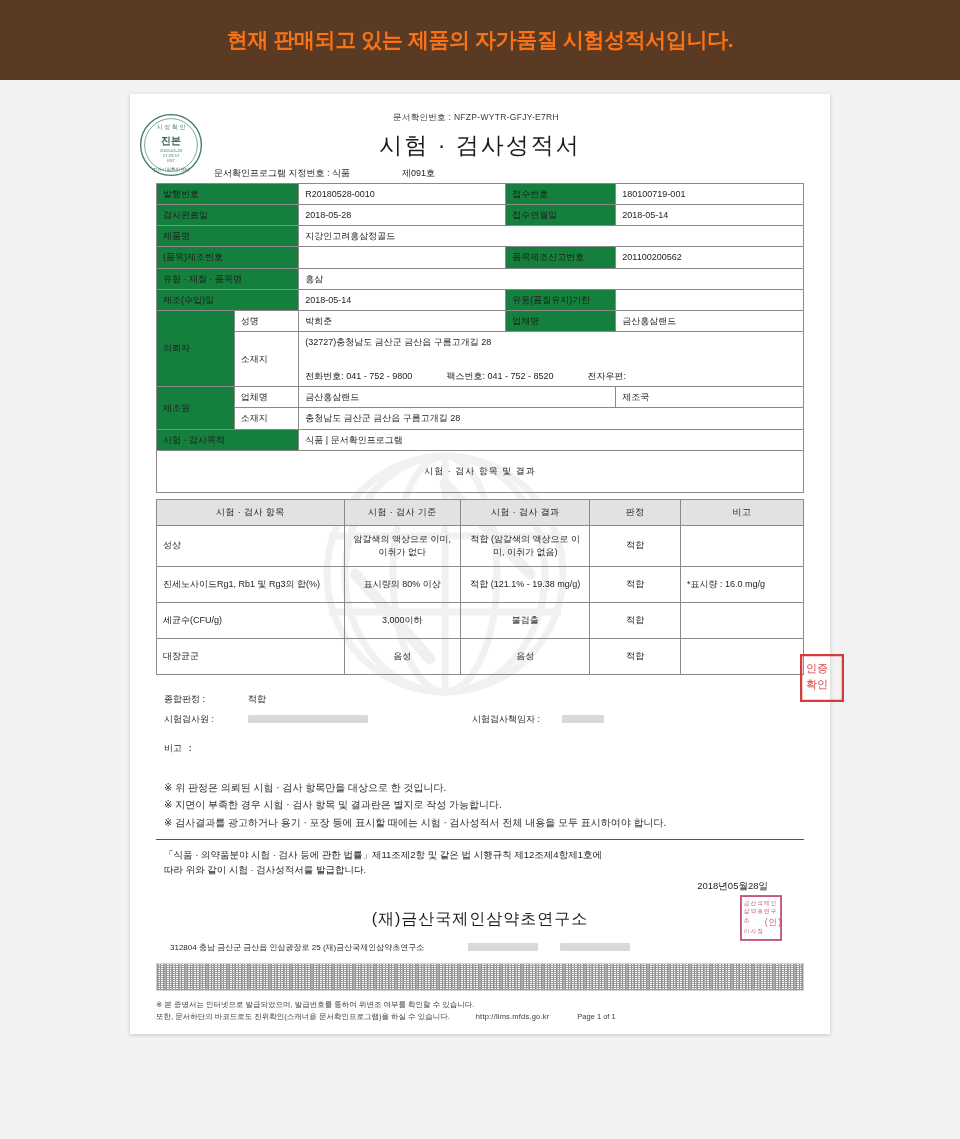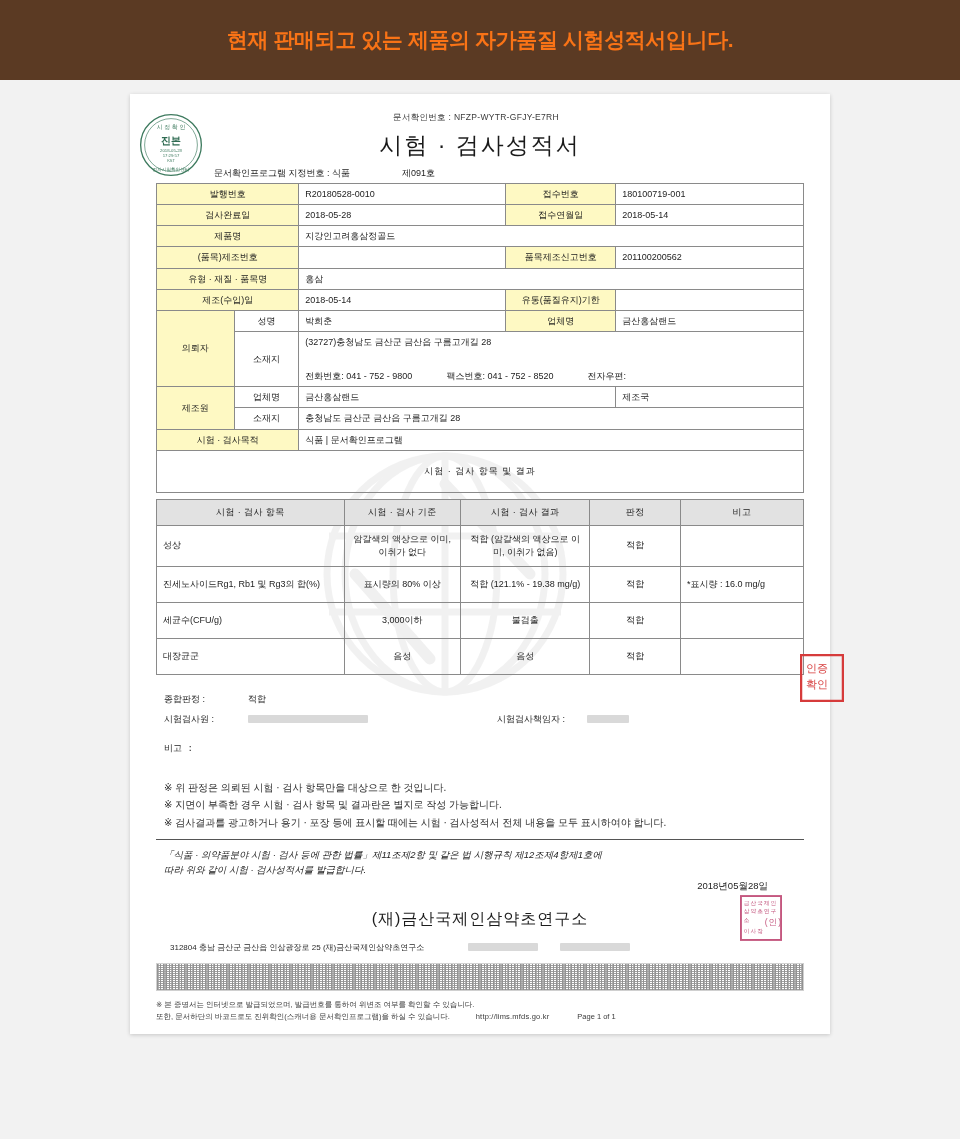--- a/index.html
+++ b/index.html
@@ -116,7 +116,7 @@
     line-height: 1.35;
     color: #1c1c1c;
   }
-  td.lbl { text-align: center; background: #fef9c3; }
+  td.lbl { text-align: left; background: #15803d; }
   td.val { text-align: left; }
   td.sub-lbl { text-align: center; }
 

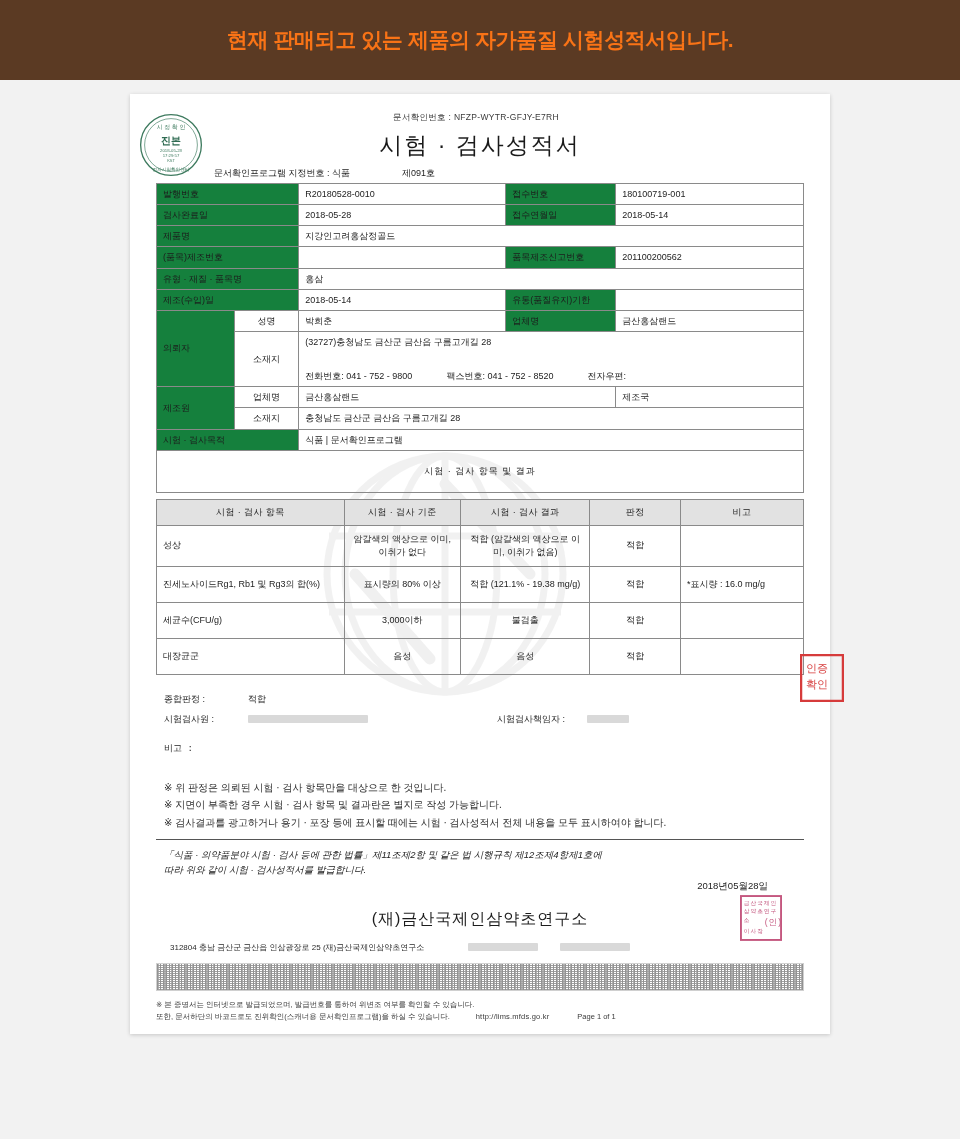--- a/index.html
+++ b/index.html
@@ -118,7 +118,7 @@
   }
   td.lbl { text-align: left; background: #15803d; }
   td.val { text-align: left; }
-  td.sub-lbl { text-align: center; }
+  td.sub-lbl { text-align: left; }
 
   
   .res-title-cell {

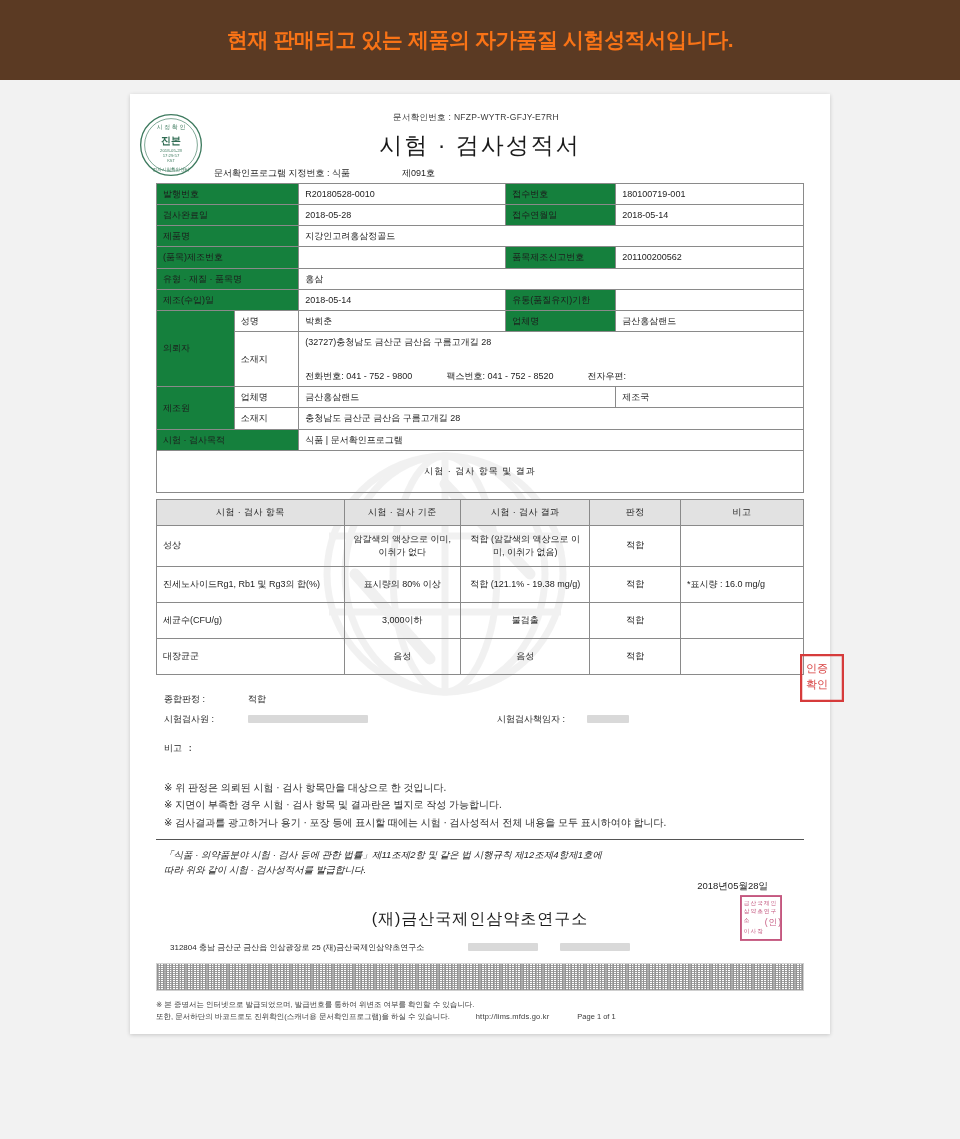--- a/index.html
+++ b/index.html
@@ -174,7 +174,7 @@
   }
   .insp-right {
     position: absolute;
-    left: 341px;
+    left: 316px;
     top: 20px;
     display: flex;
     align-items: center;

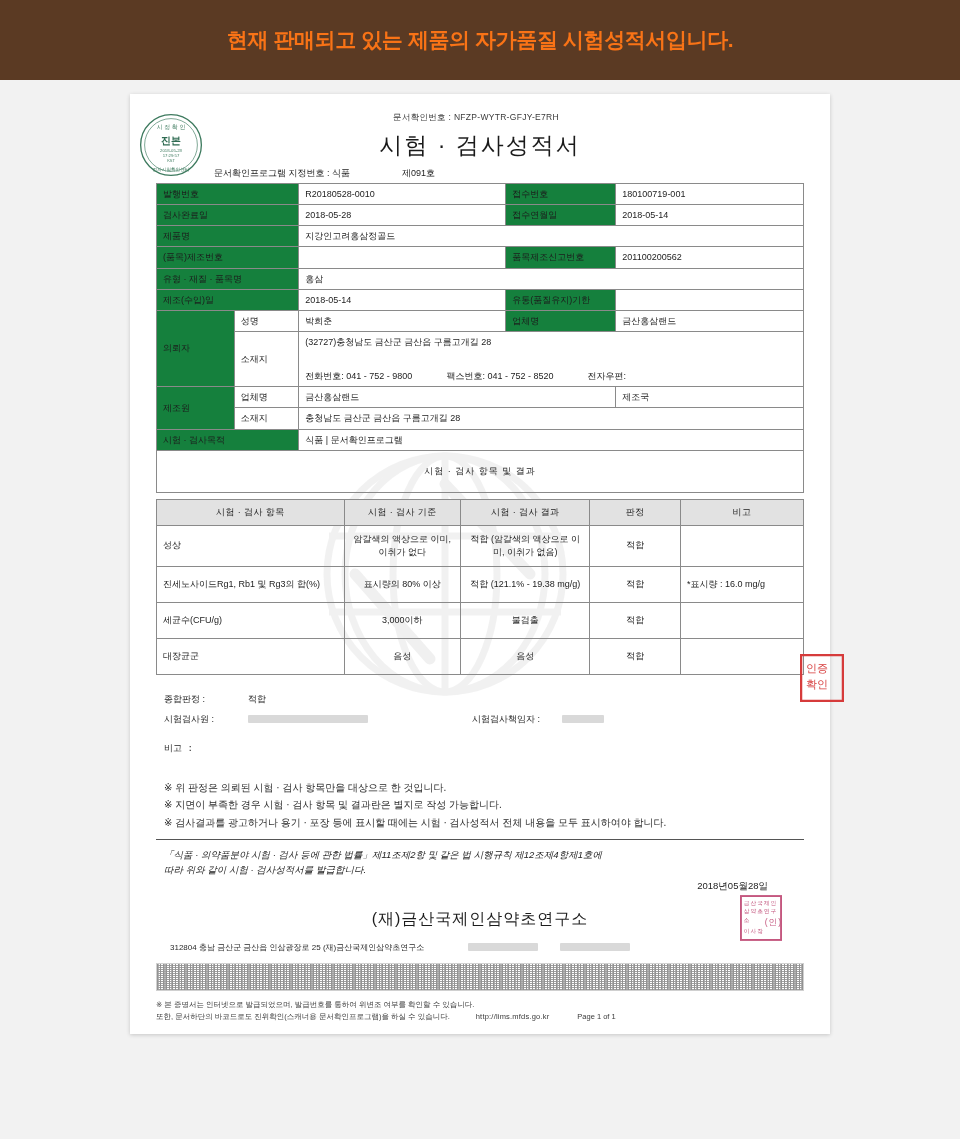--- a/index.html
+++ b/index.html
@@ -197,7 +197,6 @@
     border-top: 1px solid #555;
     font-size: 9.5px;
     line-height: 1.6;
-    font-style: italic;
   }
   .issue-date { text-align: right; margin-top: 2px; padding-right: 36px; font-size: 9.5px; }
 

